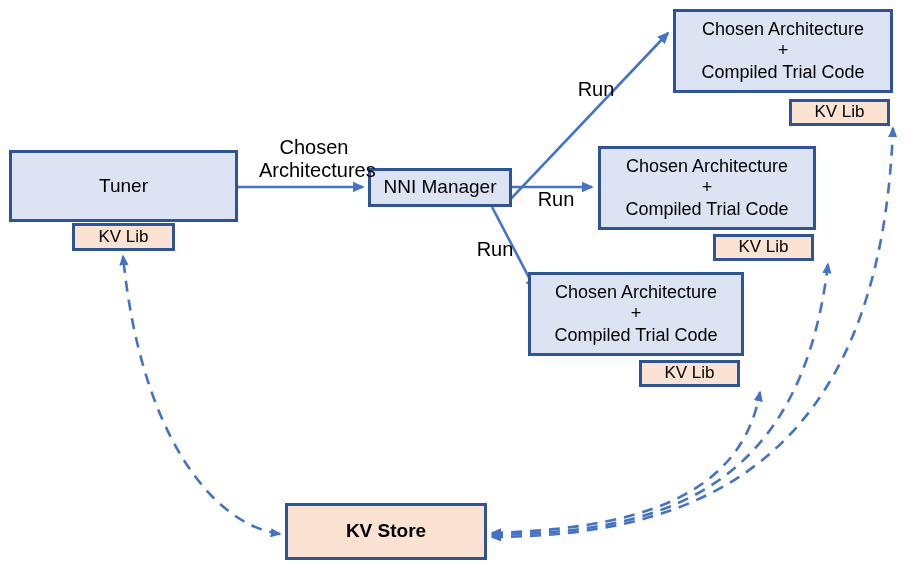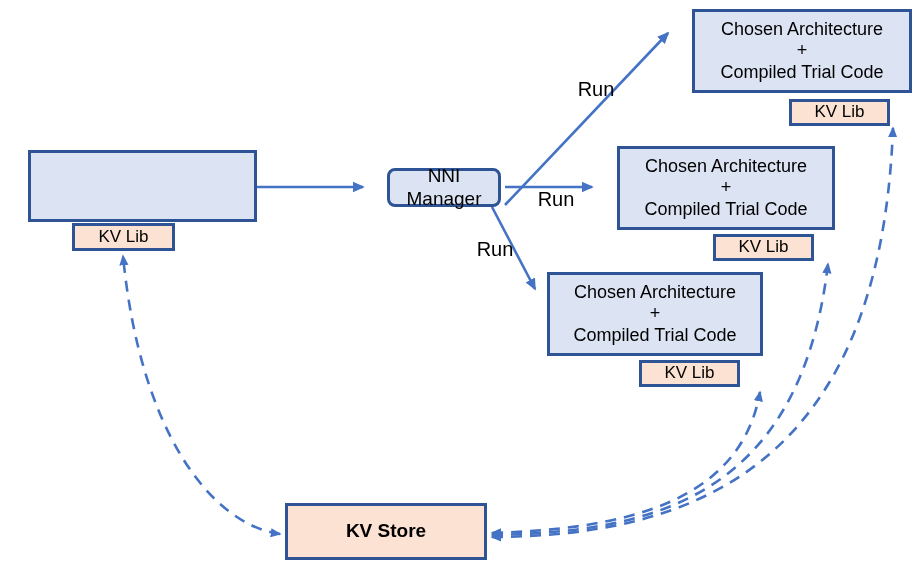--- a/index.html
+++ b/index.html
@@ -41,7 +41,6 @@
   }
   .node-blue {
     background: #dce4f3;
-    margin-left: 19px;
   }
   .node-peach {
     background: #fbe2d2;

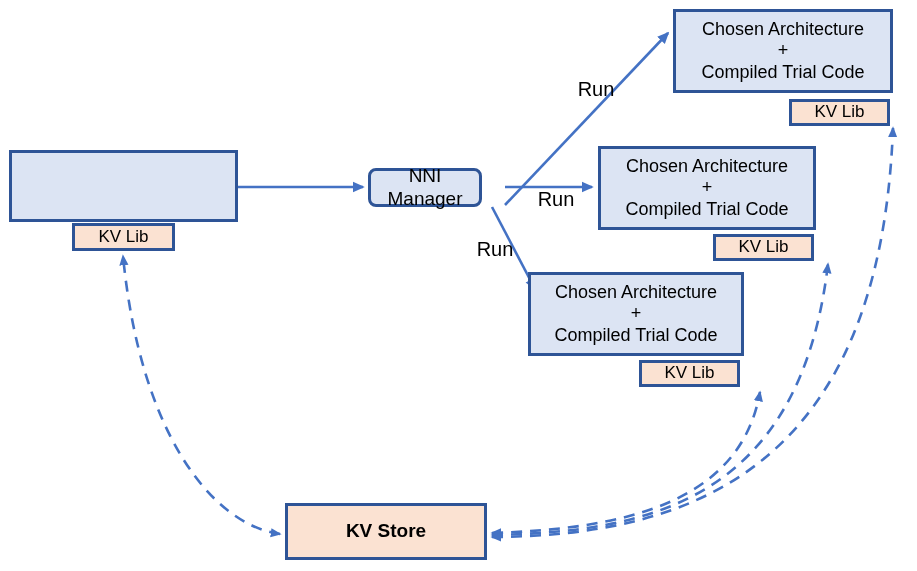--- a/index.html
+++ b/index.html
@@ -171,6 +171,8 @@
     <span class="label ln">KV Store</span>
   </div>
 
+  <div class="edge-label" style="left:259px; top:136px; width:110px;">Chosen
+Architectures</div>
 
   <div class="edge-label" style="left:574px; top:78px; width:44px;">Run</div>
 

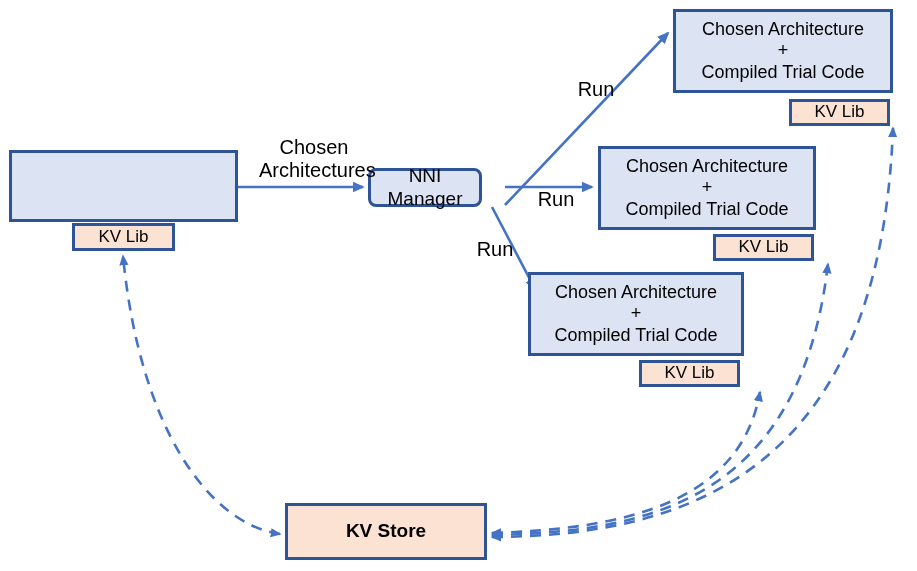--- a/index.html
+++ b/index.html
@@ -120,6 +120,7 @@
 
   <div class="node node-blue fs-tuner" style="left:9px; top:150px; width:229px; height:72px;">
     <span class="label">
+      <span class="ln">Tuner</span>
     </span>
   </div>
 

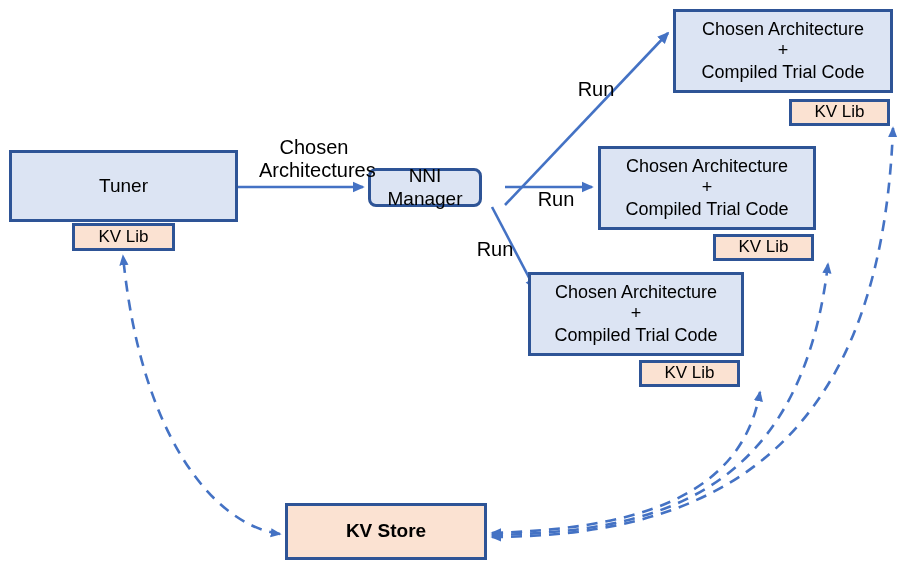--- a/index.html
+++ b/index.html
@@ -128,7 +128,7 @@
     <span class="label ln">KV Lib</span>
   </div>
 
-  <div class="node node-blue fs-mgr" style="left:368px; top:168px; width:114px; height:39px;border-radius:8px;">
+  <div class="node node-blue fs-mgr" style="left:368px; top:168px; width:144px; height:39px;">
     <span class="label ln">NNI Manager</span>
   </div>
 

